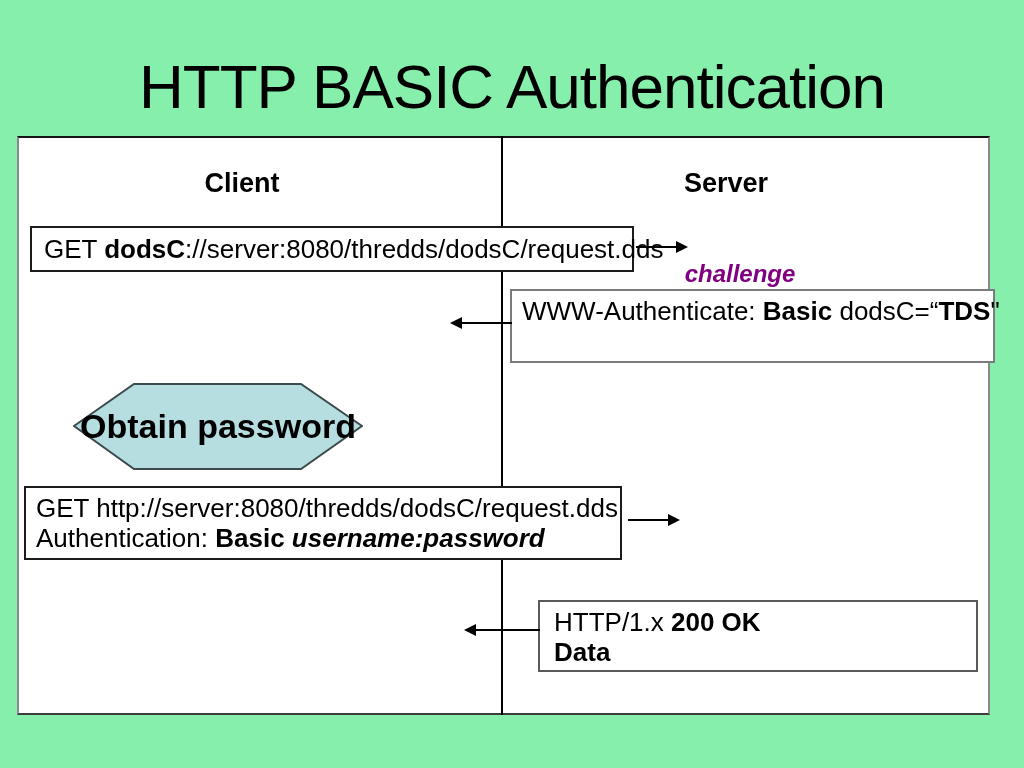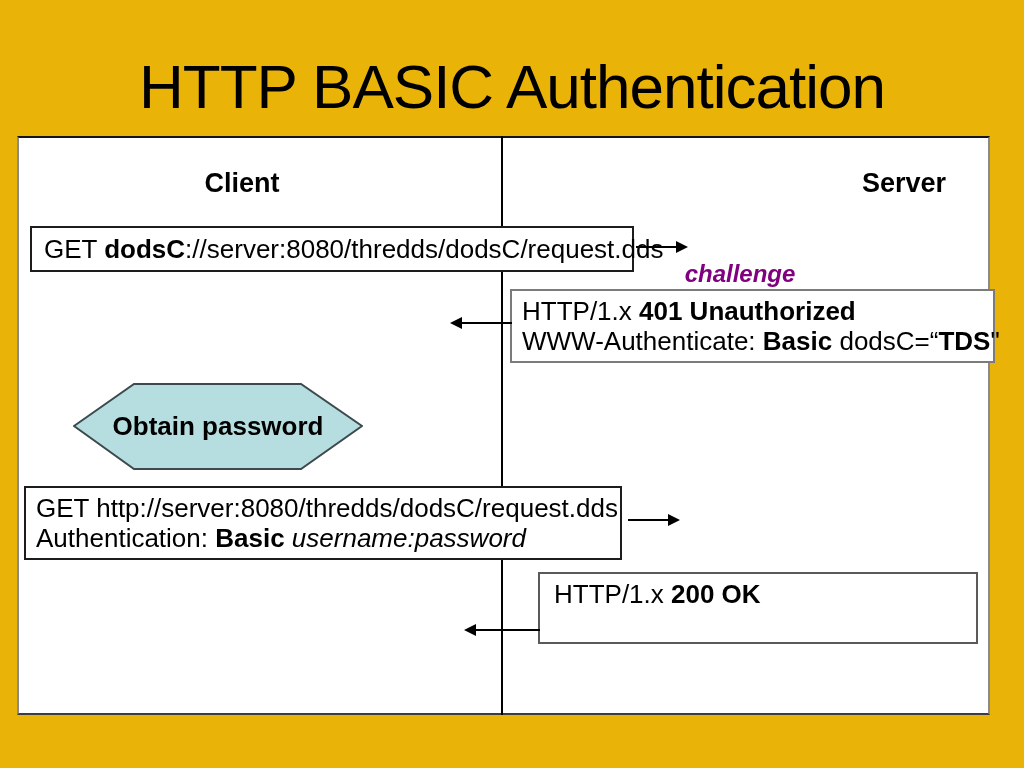--- a/index.html
+++ b/index.html
@@ -4,7 +4,7 @@
 <style>
   html,body{margin:0;padding:0;background:#fff;}
   .slide{
-    position:relative;width:1024px;height:768px;background:#eab308;overflow:hidden;
+    position:relative;width:1024px;height:768px;background:#86efac;overflow:hidden;
     font-family:"Liberation Sans",sans-serif;color:#000;
   }
   .abs{position:absolute;}

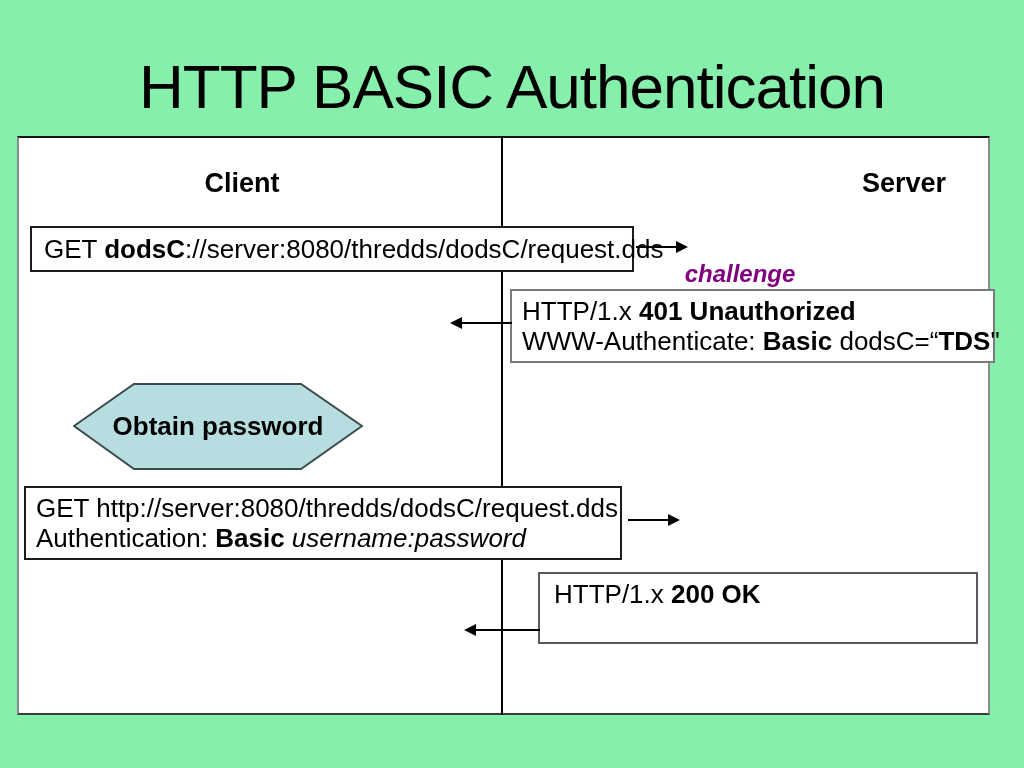--- a/index.html
+++ b/index.html
@@ -20,7 +20,7 @@
   .divider{left:501px;top:136px;width:2px;height:579px;background:#000;}
   .lane-header{top:167px;text-align:center;font-weight:700;font-size:27px;line-height:32px;}
   .lane-header.client{left:17px;width:450px;}
-  .lane-header.server{left:484px;width:462px;text-align:right;}
+  .lane-header.server{left:495px;width:462px;}
   .box{background:#fff;font-size:26px;box-sizing:border-box;}
   .req1{left:30px;top:226px;width:604px;height:46px;border:2px solid #1c1c1c;
         display:flex;align-items:center;padding-left:12px;white-space:nowrap;}

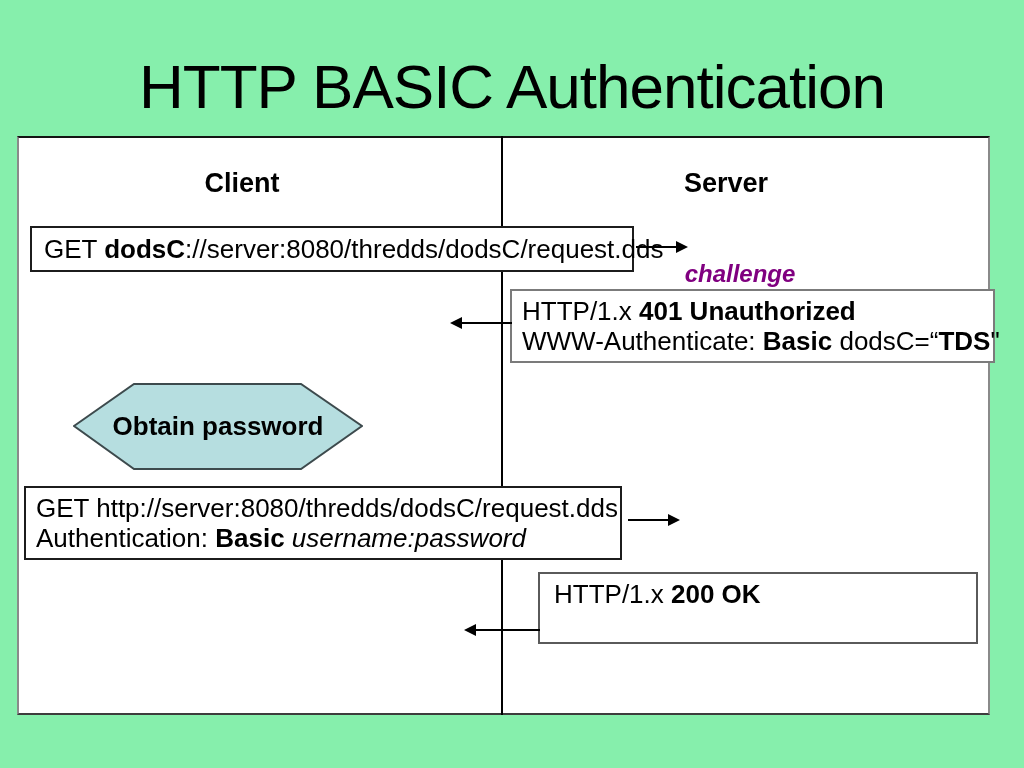--- a/index.html
+++ b/index.html
@@ -67,7 +67,6 @@
   <div class="abs challenge">challenge</div>
 
   <div class="abs box resp401">
-    <div class="line"><span>HTTP/1.x </span><b>401 Unauthorized</b></div>
     <div class="line"><span>WWW-Authenticate: </span><b>Basic</b><span> dodsC=“</span><b>TDS</b><span>"</span></div>
   </div>
 

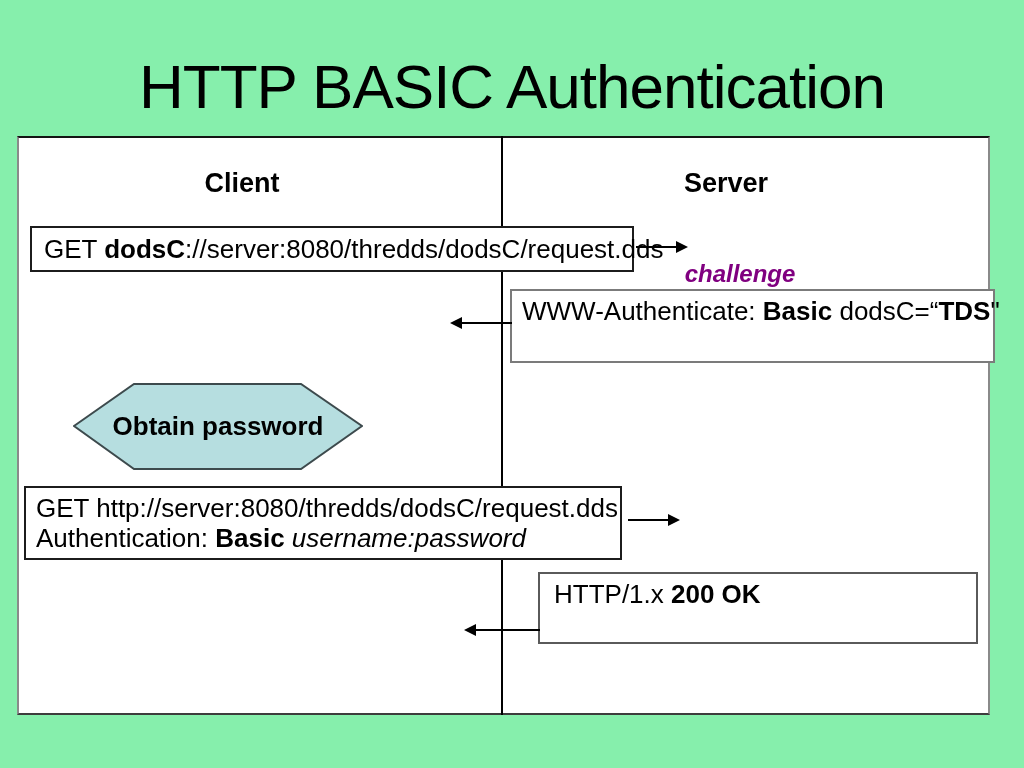--- a/index.html
+++ b/index.html
@@ -35,7 +35,7 @@
         font-size:24px;font-weight:700;font-style:italic;color:#800080;}
   .hexwrap{left:73px;top:382px;width:290px;height:89px;}
   .hexlabel{left:73px;top:382px;width:290px;height:89px;display:flex;align-items:center;justify-content:center;
-        font-weight:700;font-size:26px;}
+        font-weight:700;font-size:34px;}
   .arrow{overflow:visible;}
   .arrow line{stroke:#000;stroke-width:2;}
   .arrow polygon{fill:#000;stroke:none;}

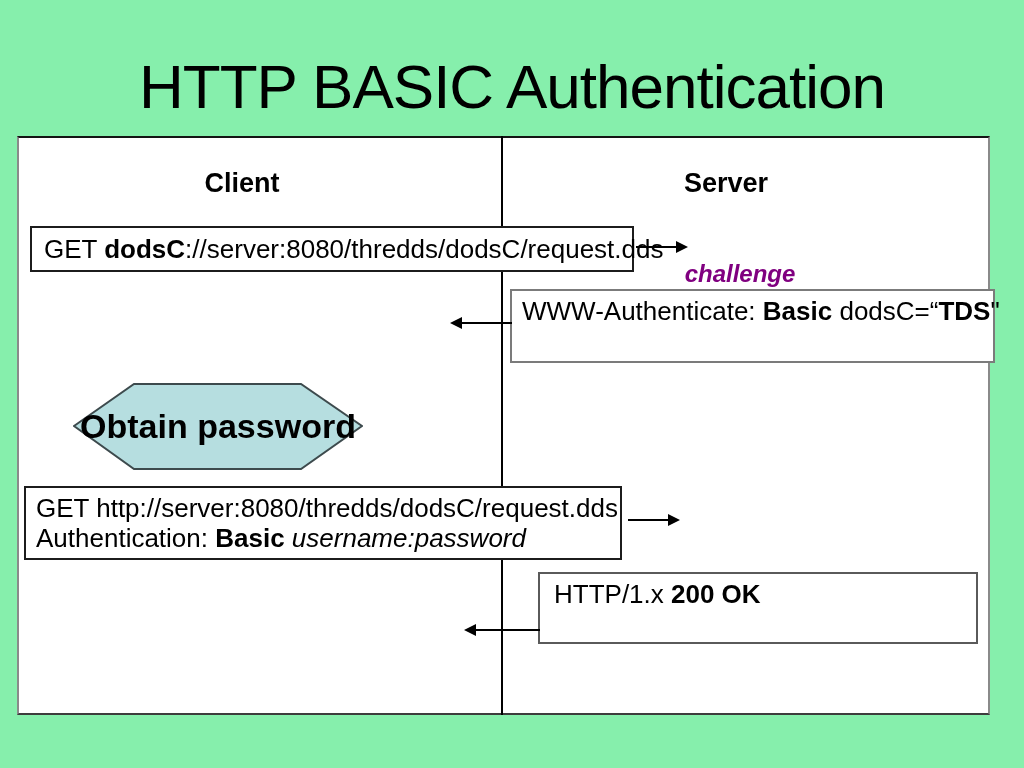--- a/index.html
+++ b/index.html
@@ -40,7 +40,7 @@
   .arrow line{stroke:#000;stroke-width:2;}
   .arrow polygon{fill:#000;stroke:none;}
   .hexwrap polygon{stroke:#3d4a4d;stroke-width:2;}
-  b{font-weight:700;} i{font-style:italic;font-weight:400;}
+  b{font-weight:700;} i{font-style:italic;font-weight:700;}
 </style>
 </head>
 <body>

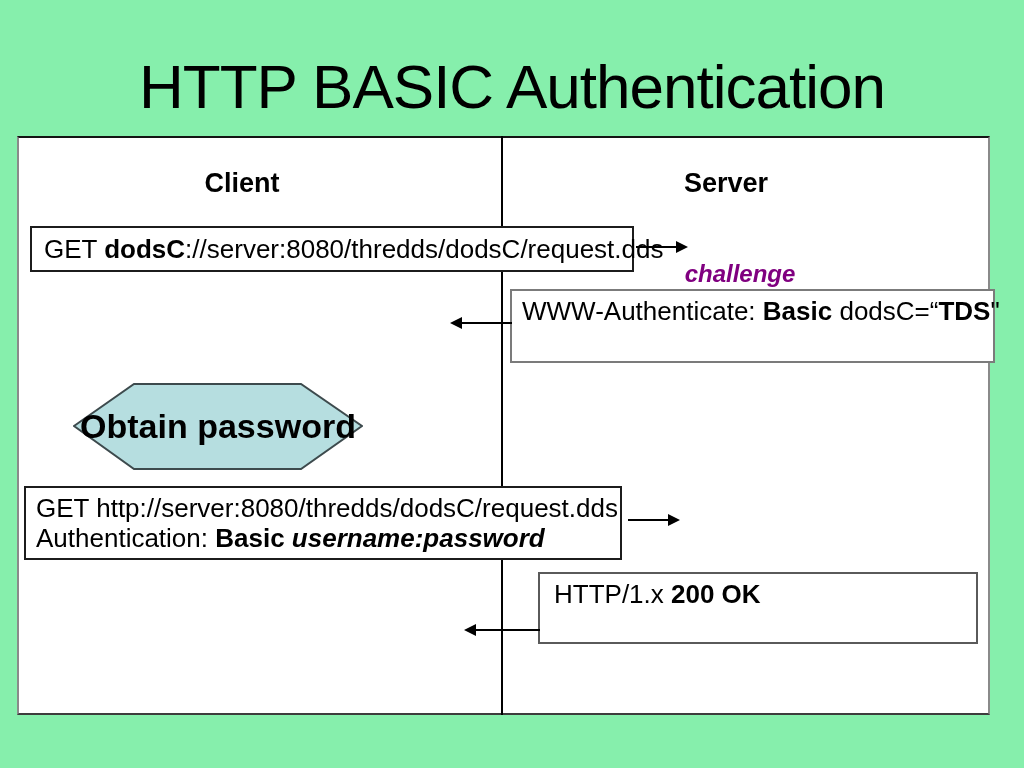--- a/index.html
+++ b/index.html
@@ -28,7 +28,7 @@
         padding:5px 0 0 10px;white-space:nowrap;}
   .req2{left:24px;top:486px;width:598px;height:74px;border:2px solid #1c1c1c;
         padding:5px 0 0 10px;white-space:nowrap;}
-  .resp200{left:538px;top:572px;width:440px;height:72px;border:2px solid #5a5a5a;
+  .resp200{left:538px;top:600px;width:440px;height:72px;border:2px solid #5a5a5a;
         padding:5px 0 0 14px;white-space:nowrap;}
   .box .line{line-height:30px;}
   .challenge{left:640px;top:260px;width:200px;text-align:center;

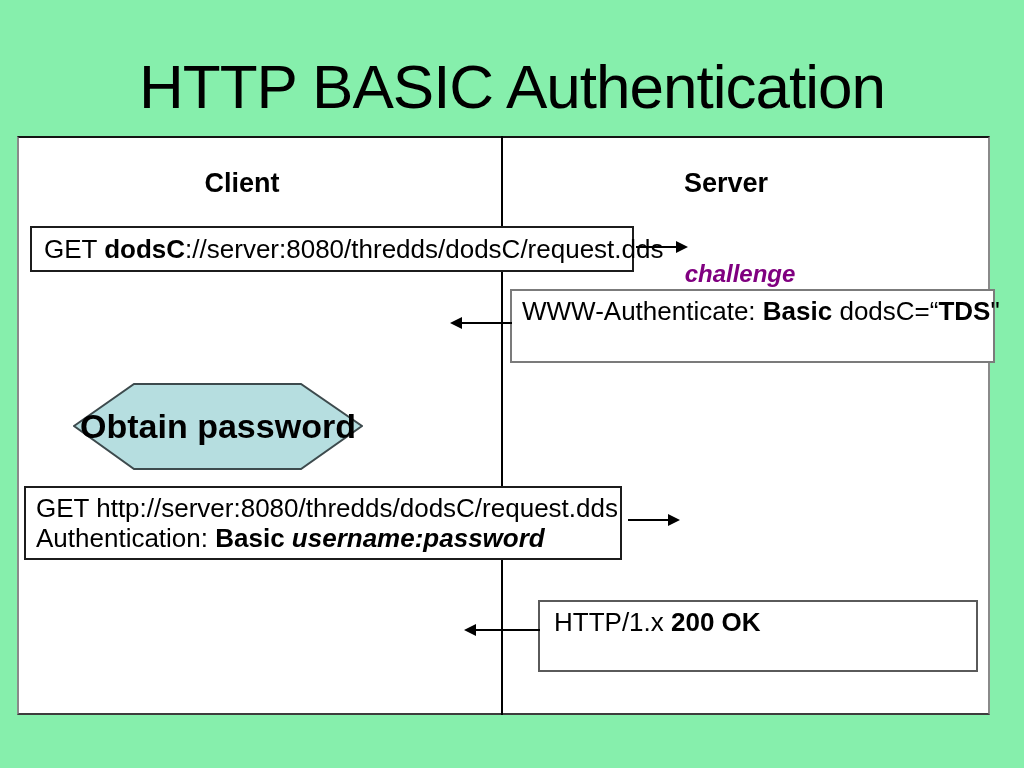--- a/index.html
+++ b/index.html
@@ -92,6 +92,7 @@
 
   <div class="abs box resp200">
     <div class="line"><span>HTTP/1.x </span><b>200 OK</b></div>
+    <div class="line"><b>Data</b></div>
   </div>
 
   <svg class="abs arrow" style="left:464px;top:622px;" width="76" height="16">

